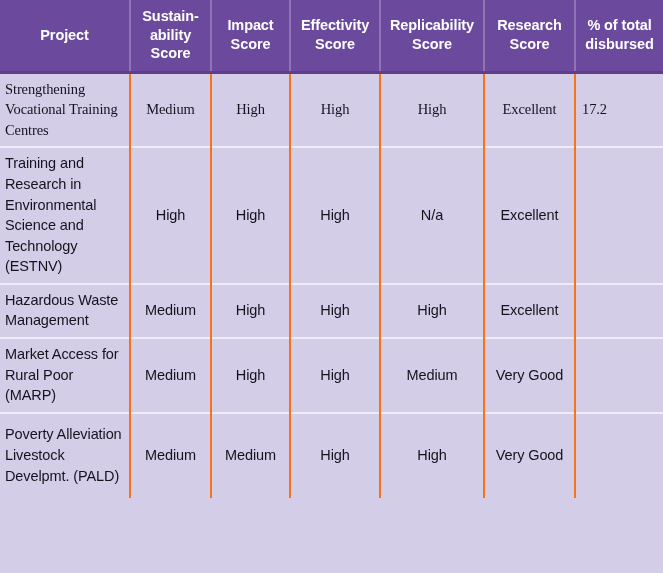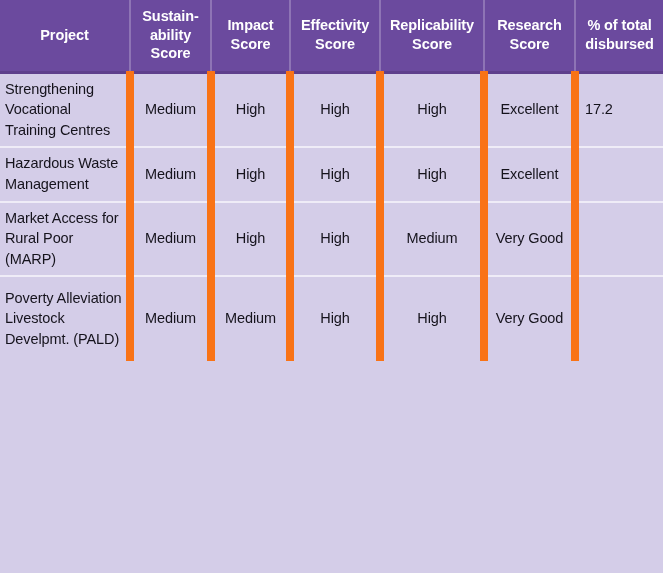--- a/index.html
+++ b/index.html
@@ -96,7 +96,7 @@
   }
 
   
-  tr.r-h1 td { height: 62px; }
+  tr.r-h1 td { height: 62px; font-family: Liberation Serif, serif; }
   tr.r-h2 td { height: 133px; }
   tr.r-h3 td { height: 51px; }
   tr.r-h4 td { height: 62px; }

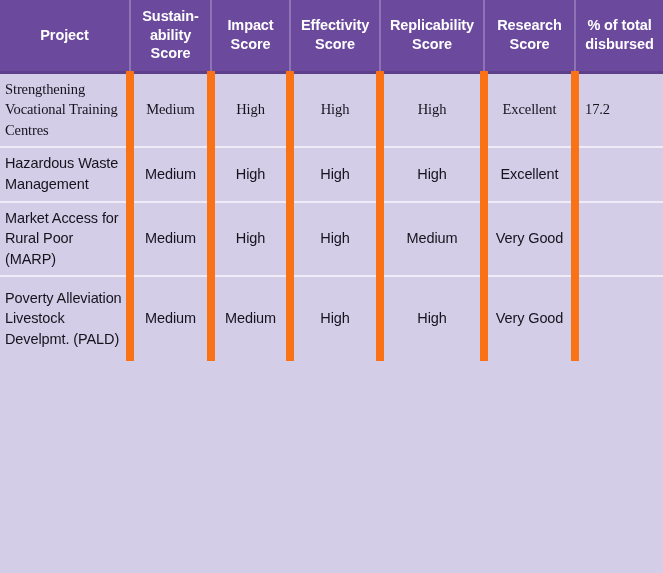--- a/index.html
+++ b/index.html
@@ -72,7 +72,7 @@
     vertical-align: middle;
     padding: 5px 6px 6px 6px;
     border-top: 2px solid #efecf7;
-    border-left: 8px solid #f97316;
+    border-left: 2px solid #f97316;
     box-sizing: border-box;
     letter-spacing: -0.1px;
   }

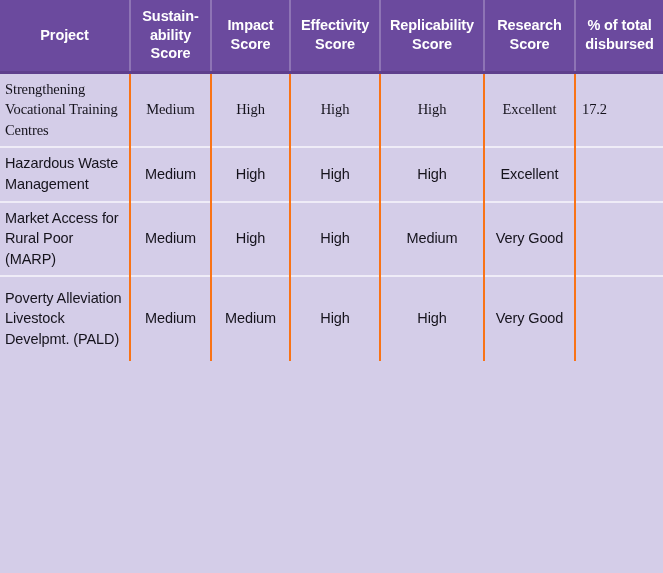--- a/index.html
+++ b/index.html
@@ -160,6 +160,15 @@
         <td class="score-cell">Excellent</td>
         <td class="pct-cell">17.2</td>
       </tr>
+      <tr class="r-h2">
+        <td class="project-cell">Training and Research in Environmental Science and Technology (ESTNV)</td>
+        <td class="score-cell">High</td>
+        <td class="score-cell">High</td>
+        <td class="score-cell">High</td>
+        <td class="score-cell">N/a</td>
+        <td class="score-cell">Excellent</td>
+        <td class="pct-cell"></td>
+      </tr>
       <tr class="r-h3">
         <td class="project-cell">Hazardous Waste Management</td>
         <td class="score-cell">Medium</td>

